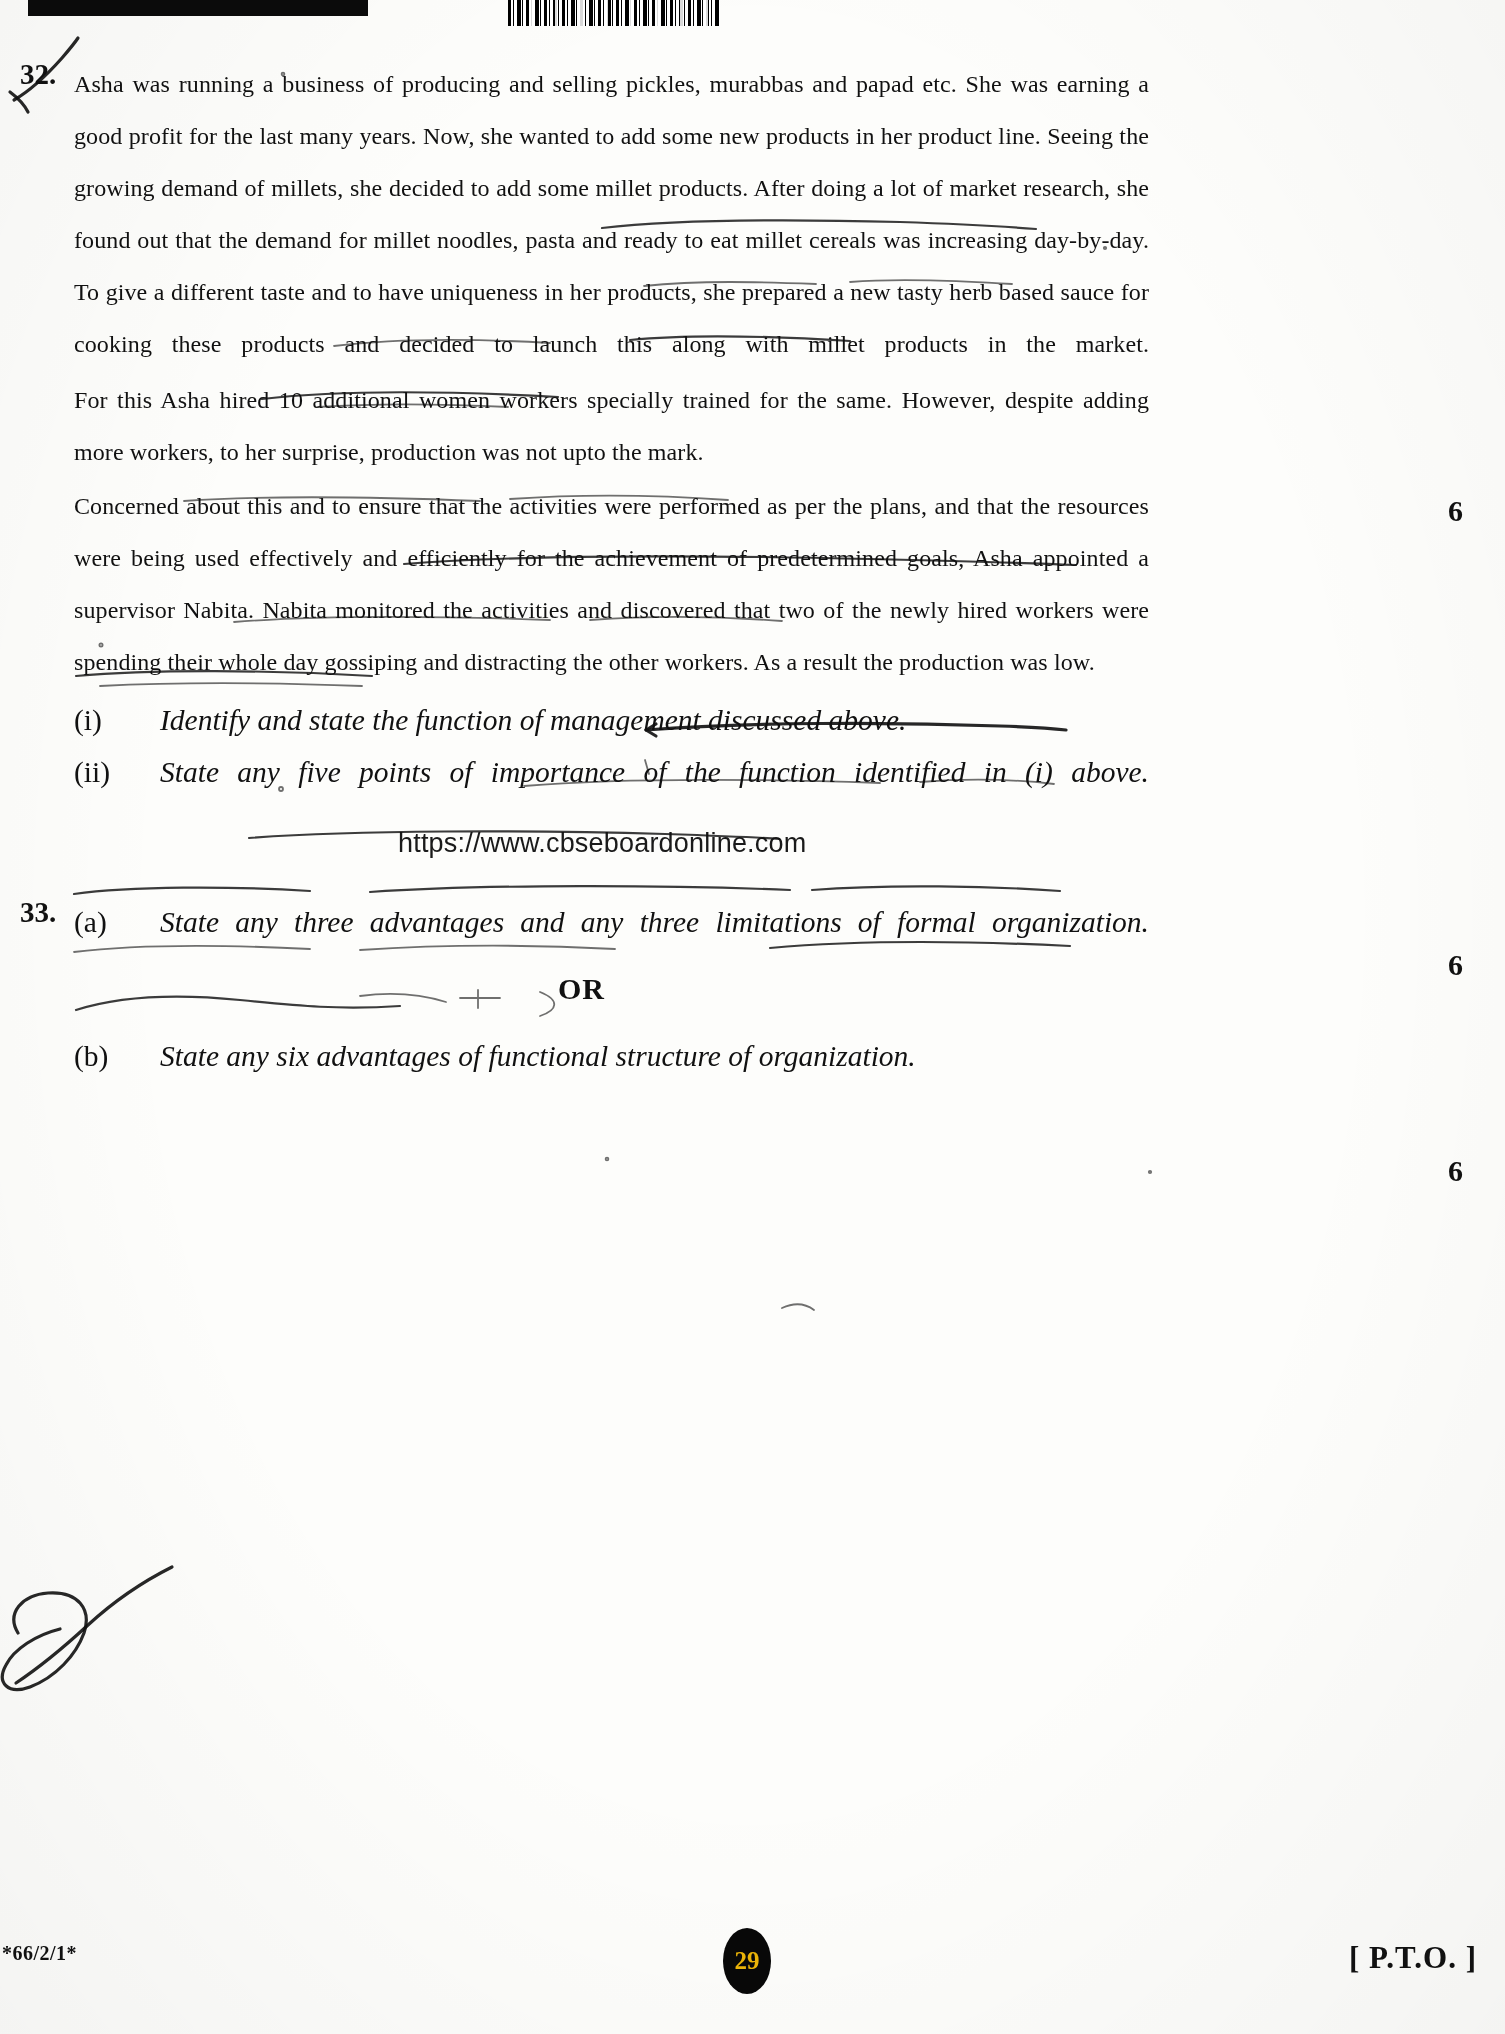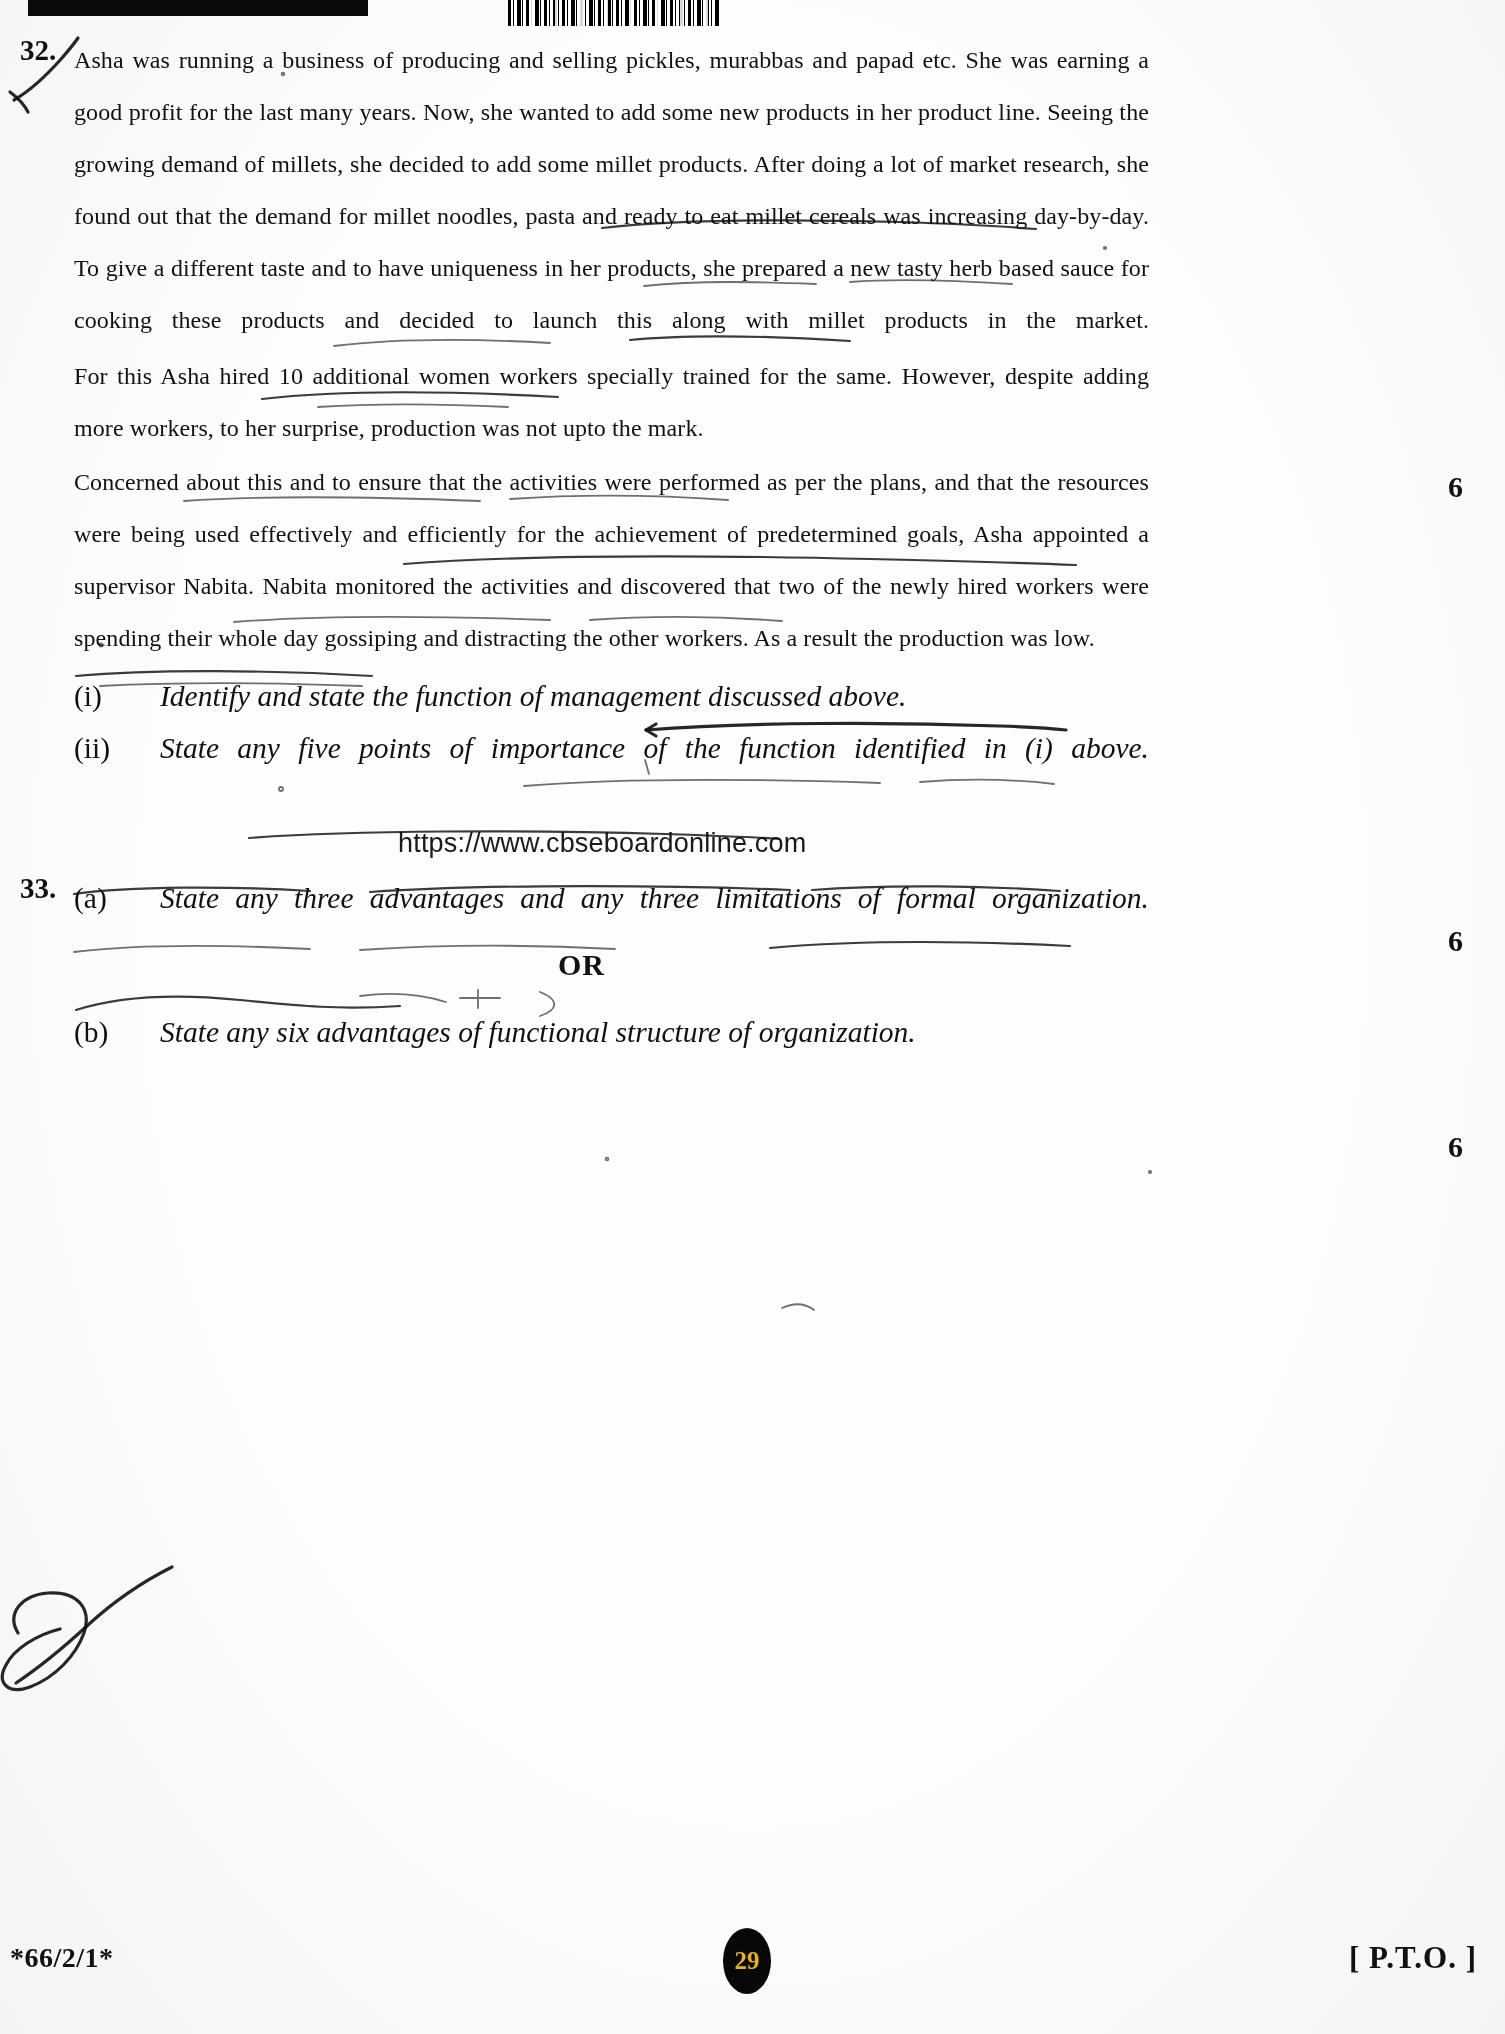--- a/index.html
+++ b/index.html
@@ -234,7 +234,7 @@
 
   <div class="body-area">
 
-    <div class="q-block" style="margin-top: 0;">
+    <div class="q-block" style="margin-top: 24px;">
       <div class="q-num">32.</div>
       <div class="q-body">
 

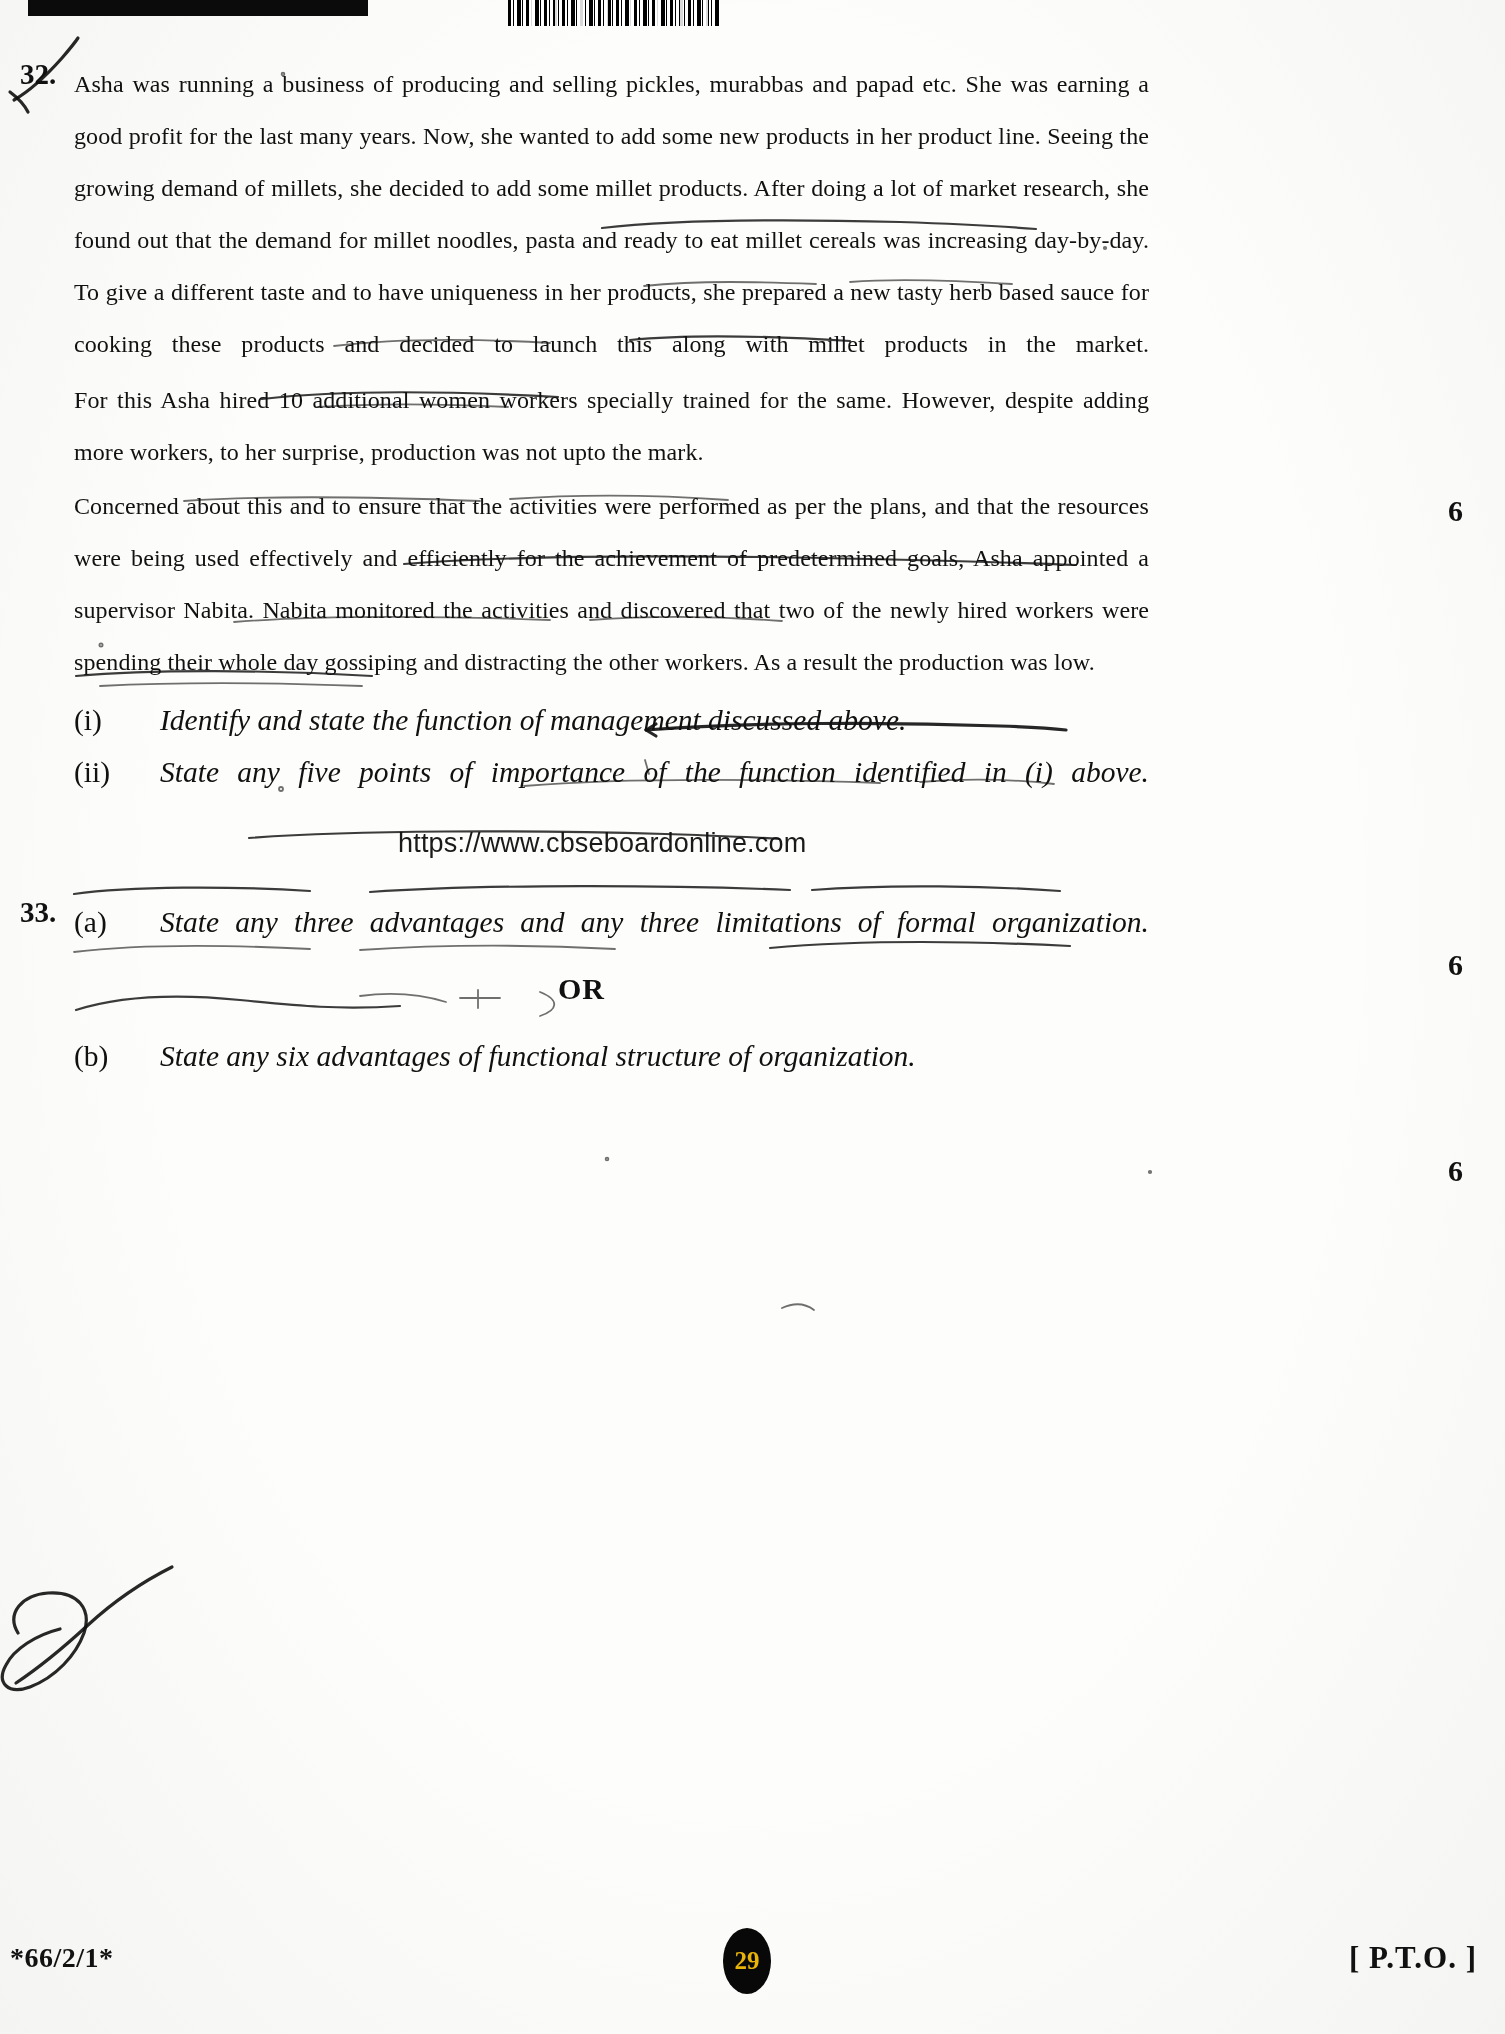--- a/index.html
+++ b/index.html
@@ -168,9 +168,9 @@
   }
   .footer-code {
     position: absolute;
-    left: 10px;
+    left: 2px;
     top: 14px;
-    font-size: 28px;
+    font-size: 20px;
     font-weight: 700;
     font-family: "Liberation Serif", serif;
     letter-spacing: 0.5px;

